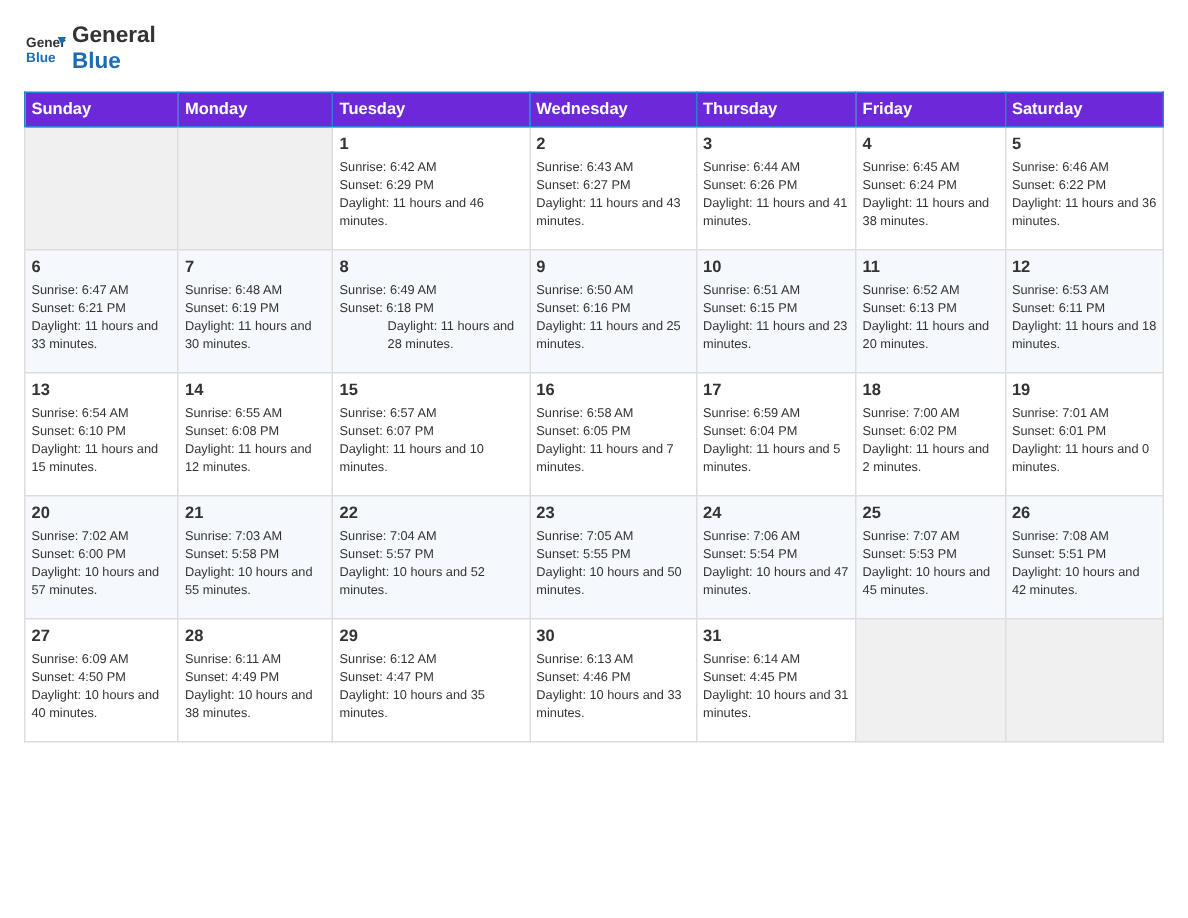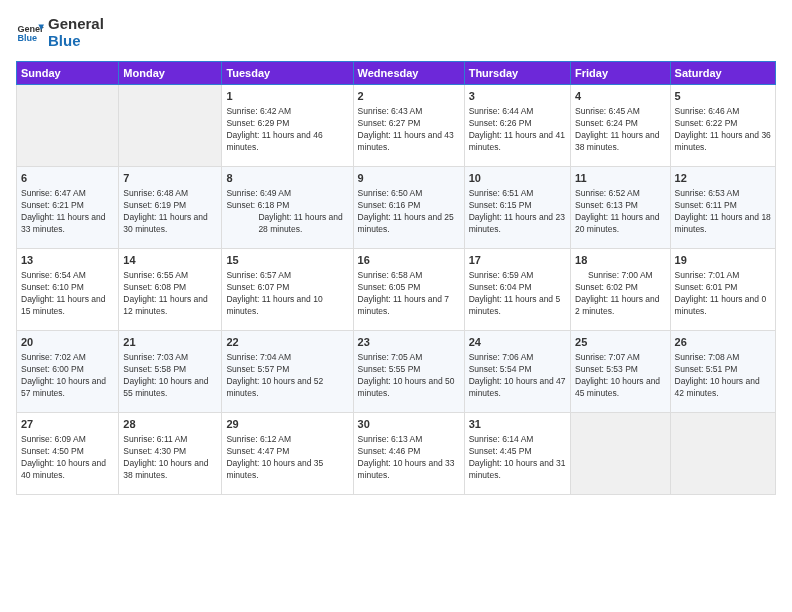--- a/index.html
+++ b/index.html
@@ -232,7 +232,7 @@
           </td>
           <td>
             <span class="day-num">18</span>
-            <span style="display: block; text-align: center;">Sunrise: 7:00 AM</span>
+            <span style="display: block;">Sunrise: 7:00 AM</span>
             <span style="display: block;">Sunset: 6:02 PM</span>
             <span style="display: block;">Daylight: 11 hours and 2 minutes.</span>
           </td>

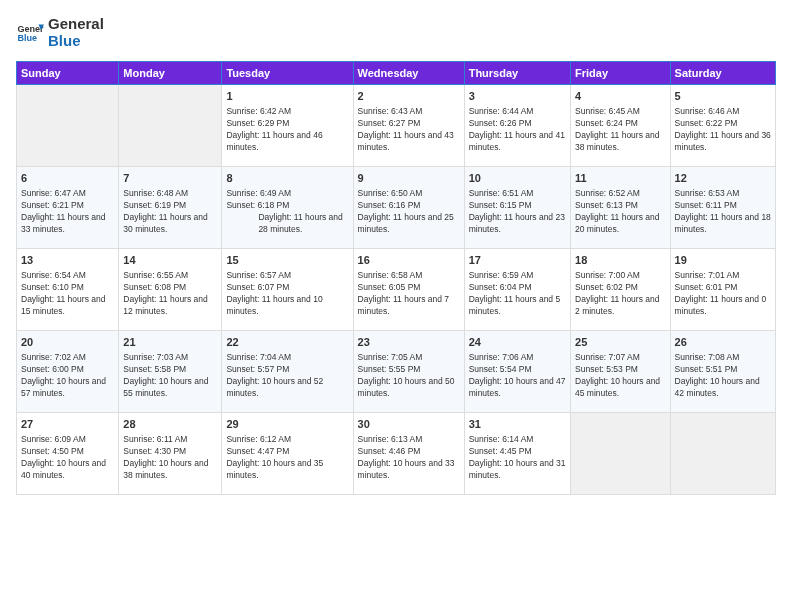--- a/index.html
+++ b/index.html
@@ -297,7 +297,7 @@
           <td>
             <span class="day-num">28</span>
             <span style="display: block;">Sunrise: 6:11 AM</span>
-            <span style="display: block;">Sunset: 4:30 PM</span>
+            <span style="display: block;">Sunset: 4:49 PM</span>
             <span style="display: block;">Daylight: 10 hours and 38 minutes.</span>
           </td>
           <td>

